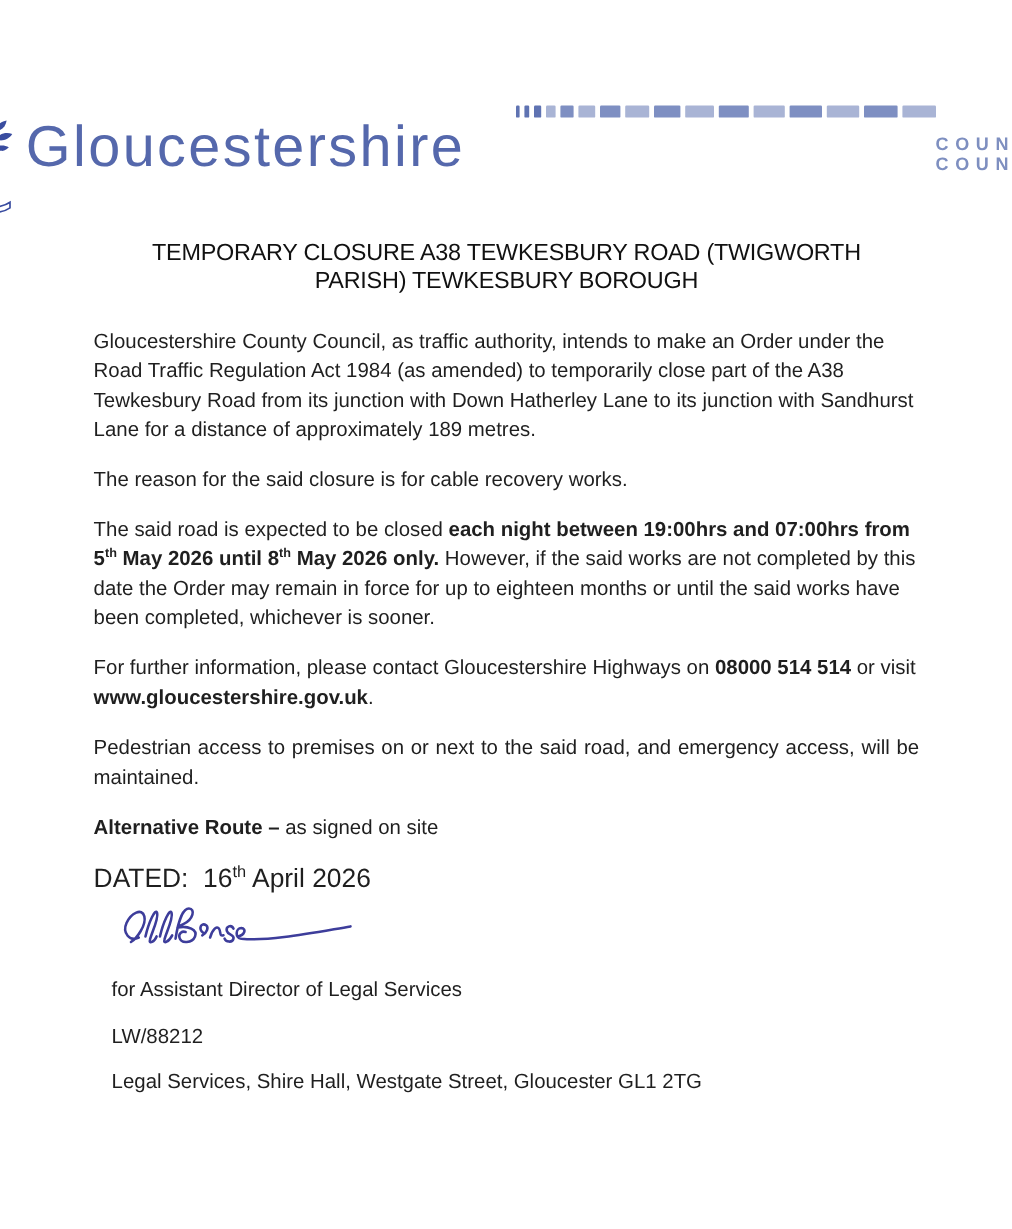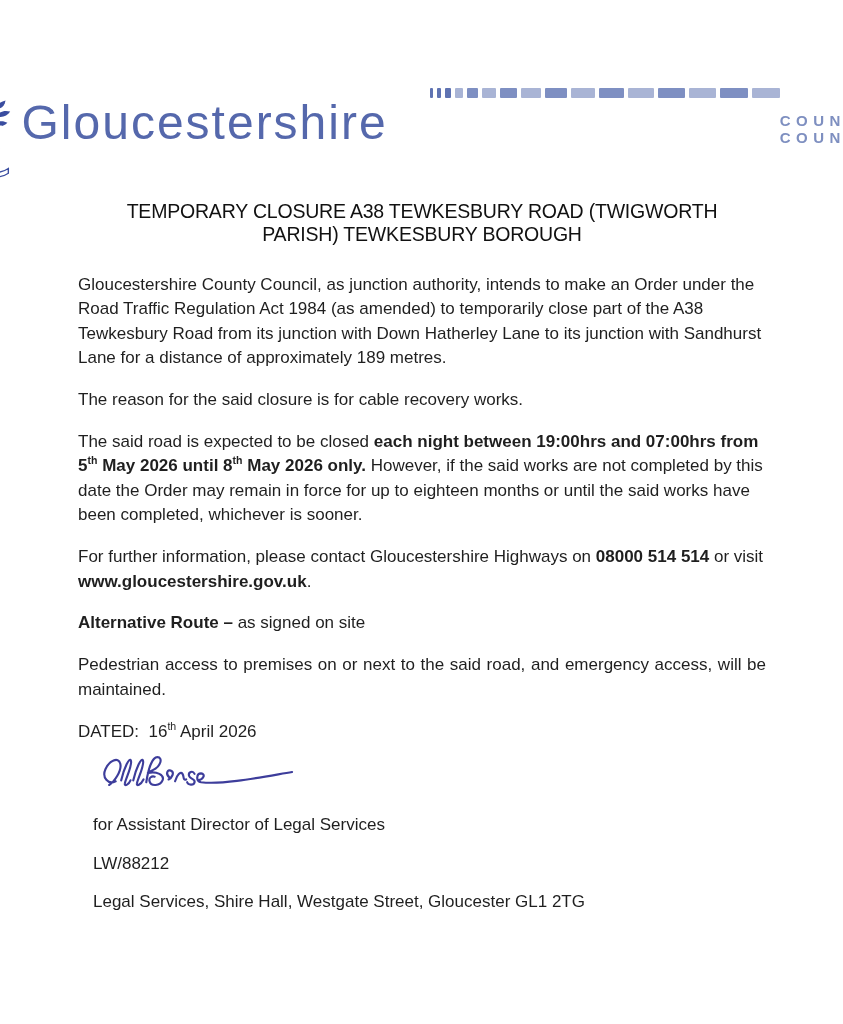--- a/index.html
+++ b/index.html
@@ -99,7 +99,7 @@
   <div class="content">
     <h1 class="title">TEMPORARY CLOSURE A38 TEWKESBURY ROAD (TWIGWORTH PARISH) TEWKESBURY BOROUGH</h1>
 
-    <p class="body-p"><span>Gloucestershire County Council, as junction authority, </span><span class="u">intends</span><span> to make an Order under the Road Traffic Regulation Act 1984 (as amended) to temporarily close part of the A38 Tewkesbury Road from its junction with Down Hatherley Lane to its junction with Sandhurst Lane for a distance of approximately 189 metres.</span></p>
+    <p class="body-p"><span>Gloucestershire County Council, as traffic authority, </span><span class="u">intends</span><span> to make an Order under the Road Traffic Regulation Act 1984 (as amended) to temporarily close part of the A38 Tewkesbury Road from its junction with Down Hatherley Lane to its junction with Sandhurst Lane for a distance of approximately 189 metres.</span></p>
     <p class="body-p"><span>The reason for the said closure is for cable recovery works.</span></p>
     <p class="body-p"><span>The said road is expected to be closed </span><span class="b">each night between 19:00hrs and 07:00hrs from 5</span><sup class="b">th</sup><span class="b"> May 2026 until 8</span><sup class="b">th</sup><span class="b"> May 2026 only.</span><span> However, if the said works are not completed by this date the Order may remain in force for up to eighteen months or until the said works have been completed, whichever is sooner.</span></p>
     <p class="body-p"><span>For further information, please contact Gloucestershire Highways on </span><span class="b">08000 514 514</span><span> or visit </span><span class="b">www.gloucestershire.gov.uk</span><span>.</span></p>

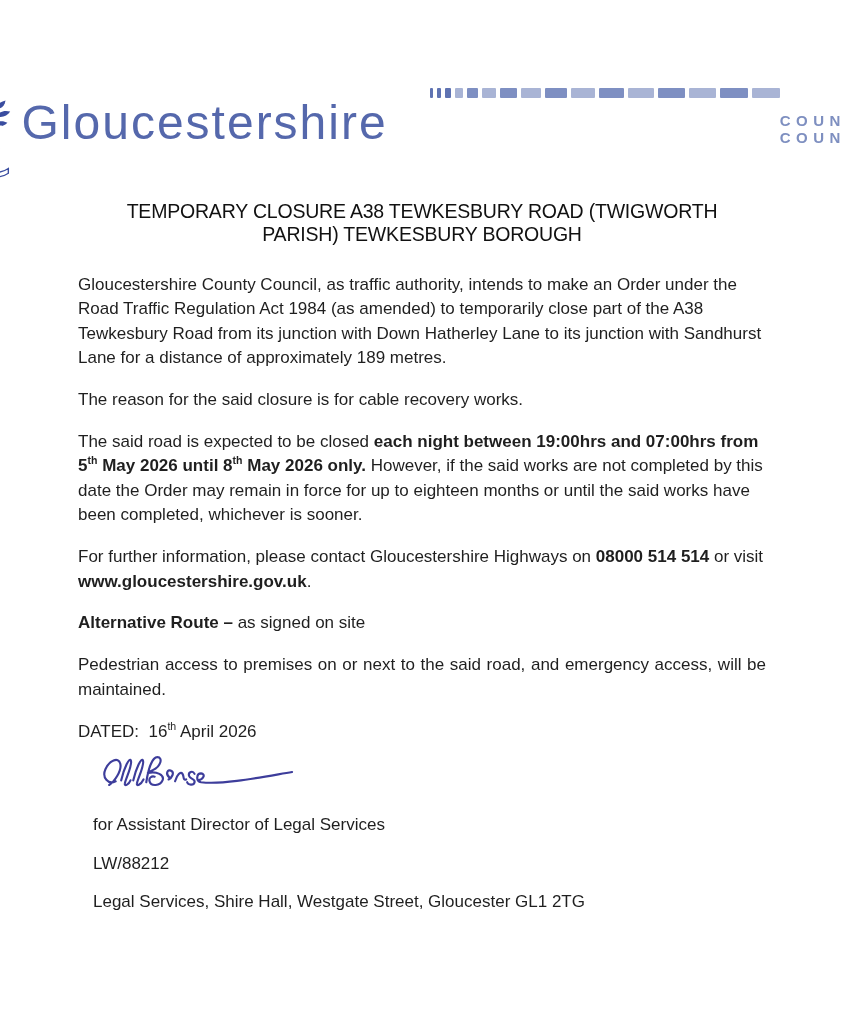--- a/index.html
+++ b/index.html
@@ -103,8 +103,8 @@
     <p class="body-p"><span>The reason for the said closure is for cable recovery works.</span></p>
     <p class="body-p"><span>The said road is expected to be closed </span><span class="b">each night between 19:00hrs and 07:00hrs from 5</span><sup class="b">th</sup><span class="b"> May 2026 until 8</span><sup class="b">th</sup><span class="b"> May 2026 only.</span><span> However, if the said works are not completed by this date the Order may remain in force for up to eighteen months or until the said works have been completed, whichever is sooner.</span></p>
     <p class="body-p"><span>For further information, please contact Gloucestershire Highways on </span><span class="b">08000 514 514</span><span> or visit </span><span class="b">www.gloucestershire.gov.uk</span><span>.</span></p>
+    <p class="body-p justify"><span>Pedestrian access to premises on or next to the said road, and emergency access, will be maintained.</span></p>
     <p class="body-p"><span class="b">Alternative Route –</span><span> as signed on site</span></p>
-    <p class="body-p justify"><span>Pedestrian access to premises on or next to the said road, and emergency access, will be maintained.</span></p>
 
     <p class="dated"><span>DATED:&nbsp; 16</span><sup>th</sup><span> April 2026</span></p>
 

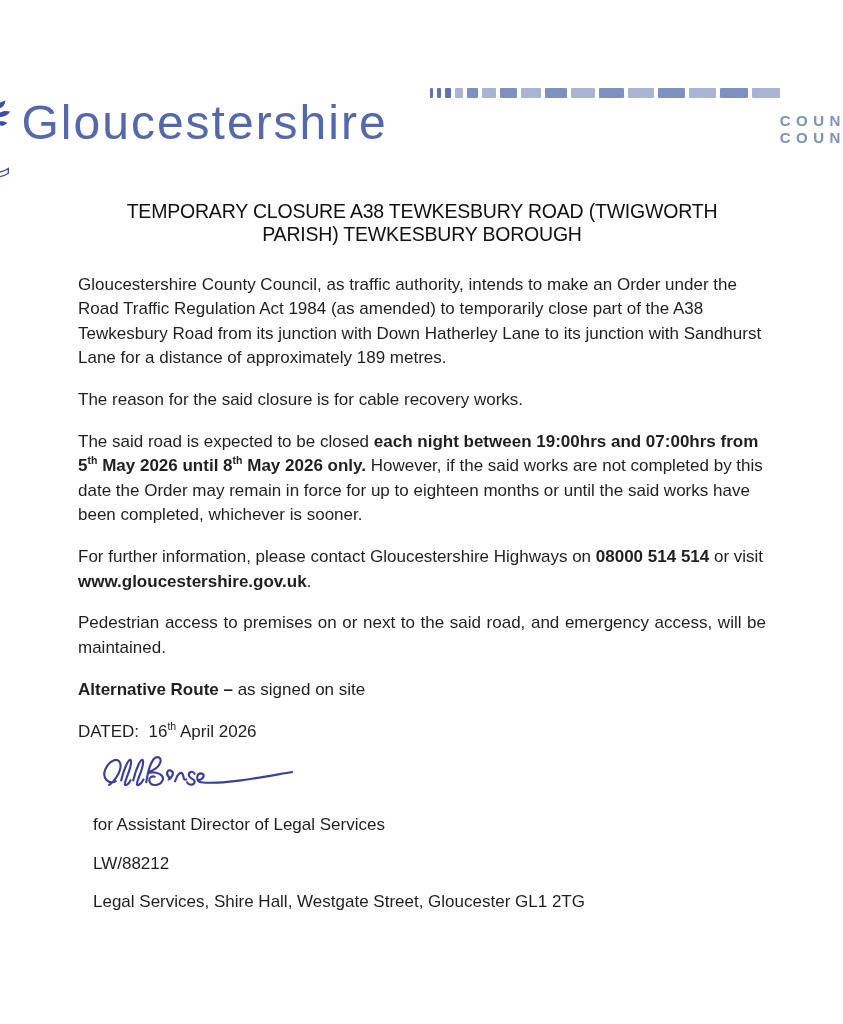--- a/index.html
+++ b/index.html
@@ -38,7 +38,7 @@
   .b{font-weight:700;}
   .u{}
   sup{font-size:62%;line-height:0;vertical-align:super;}
-  .dated{font-size:17px;line-height:24.4px;margin:6px 0 0 0;}
+  .dated{font-size:22px;line-height:24.4px;margin:6px 0 0 0;}
   .signature{display:block;margin:2px 0 0 6px;height:52px;}
   .footer{font-size:17px;line-height:23.5px;margin-top:4px;}
   .footer div{margin:15px;}

